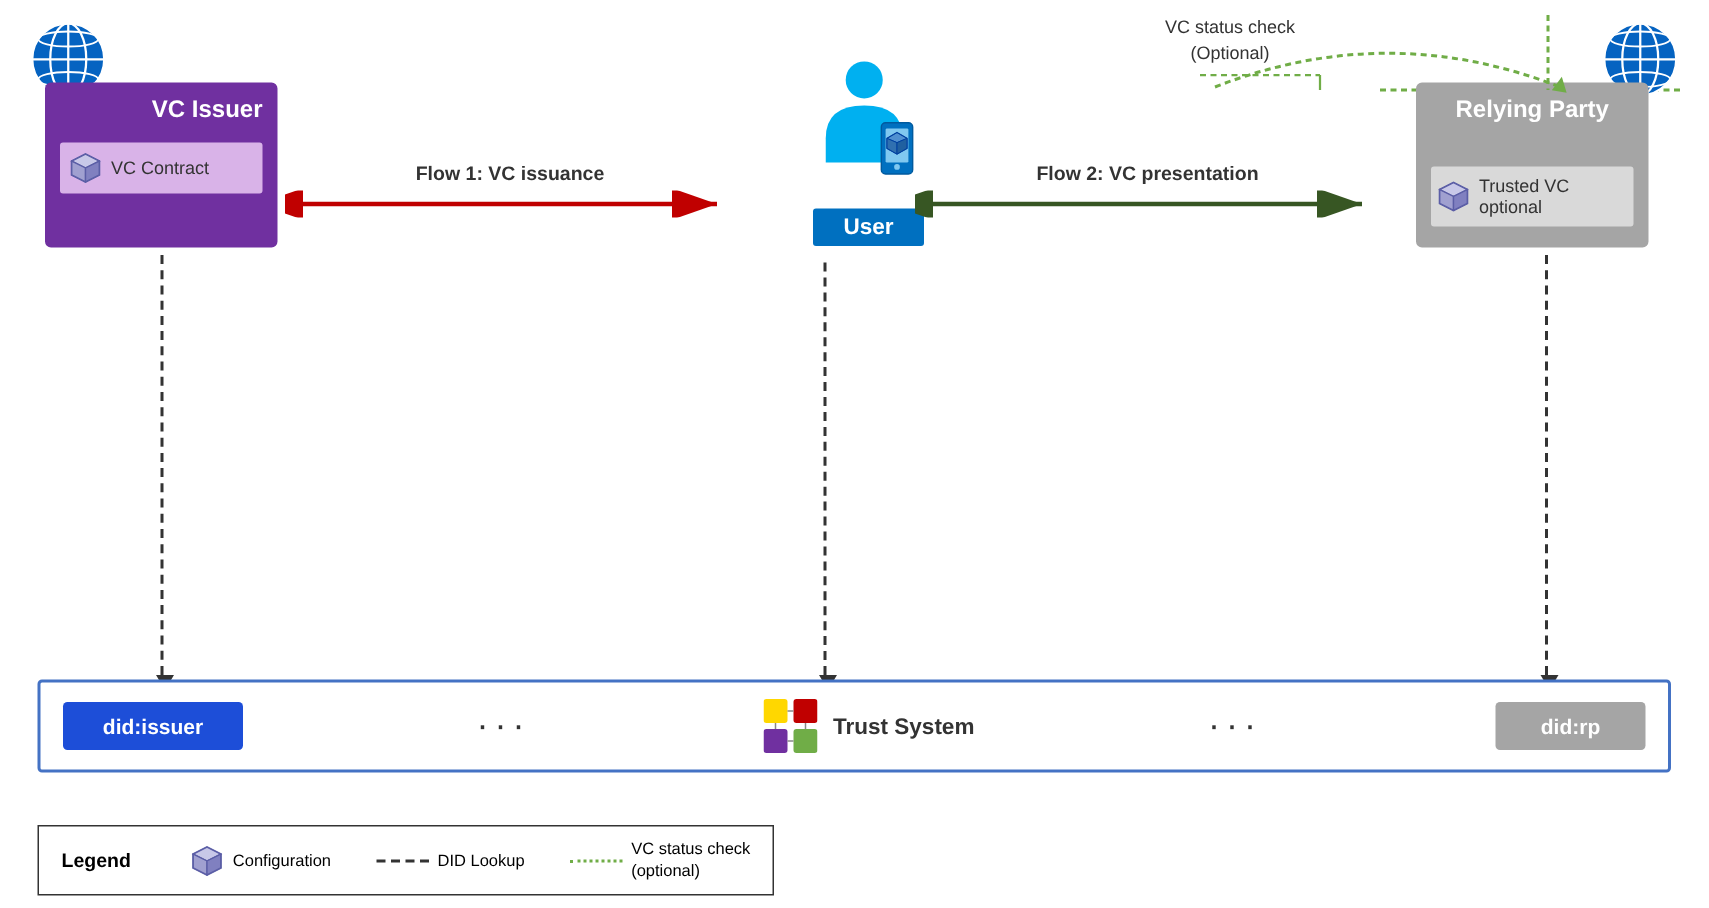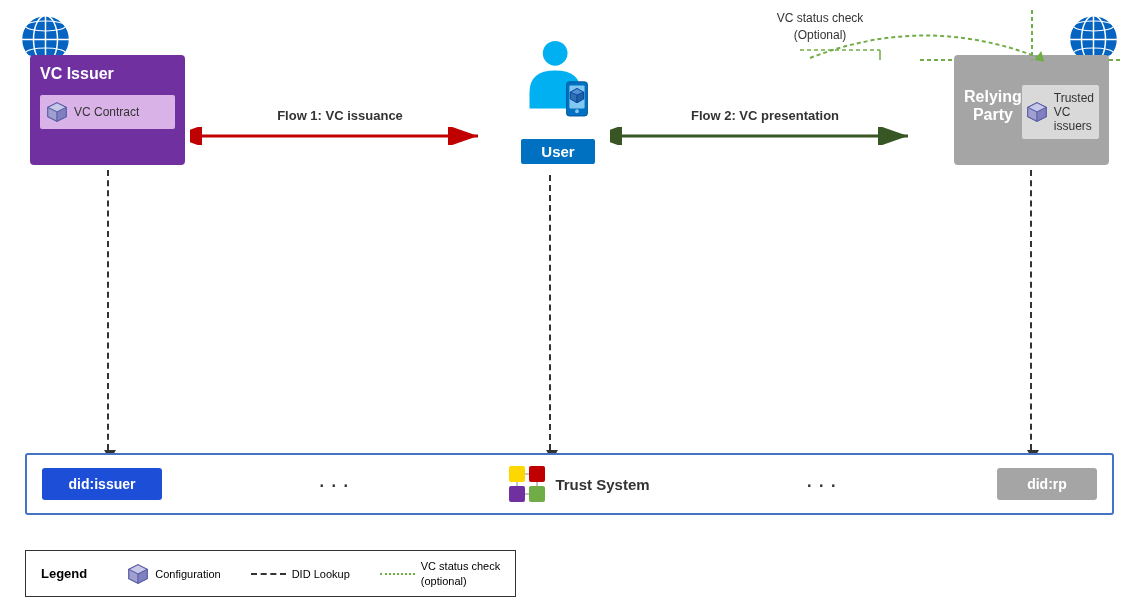--- a/index.html
+++ b/index.html
@@ -31,7 +31,7 @@
       border-radius: 4px;
       display: flex;
       flex-direction: column;
-      align-items: flex-start;
+      align-items: flex-end;
       justify-content: flex-start;
       padding: 8px;
     }

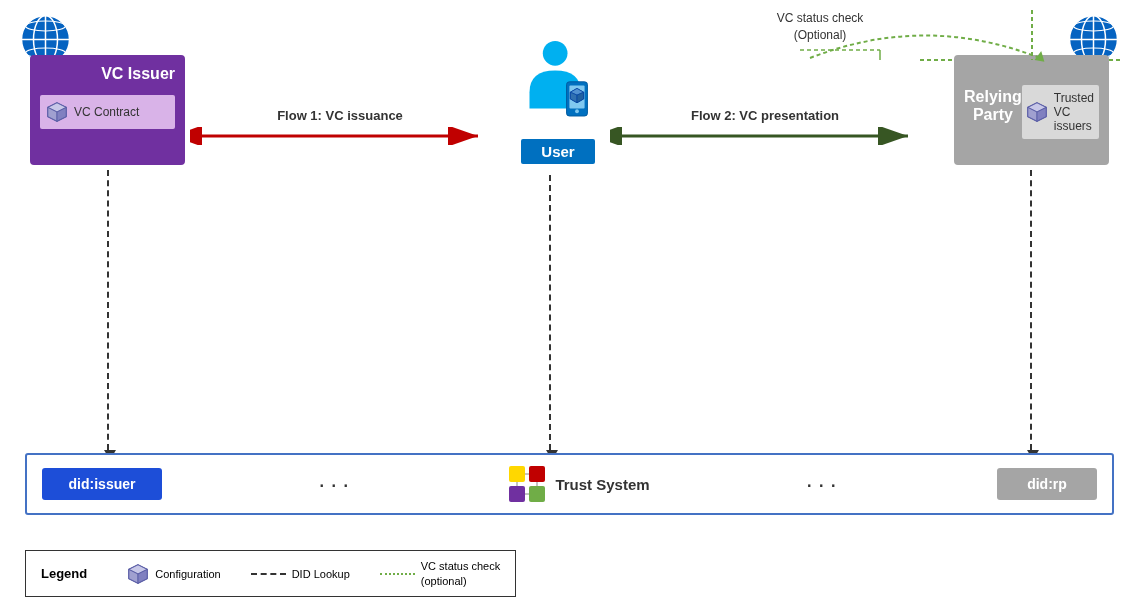--- a/index.html
+++ b/index.html
@@ -61,7 +61,7 @@
     
     .relying-party-box {
       position: absolute;
-      right: 30px;
+      right: 40px;
       top: 55px;
       width: 155px;
       height: 110px;
@@ -69,10 +69,11 @@
       border: 2px solid #a5a5a5;
       border-radius: 4px;
       display: flex;
-      flex-direction: row;
+      flex-direction: column;
       align-items: center;
       justify-content: flex-start;
       padding: 8px;
+      gap: 16px;
     }
     .relying-party-title {
       color: #fff;

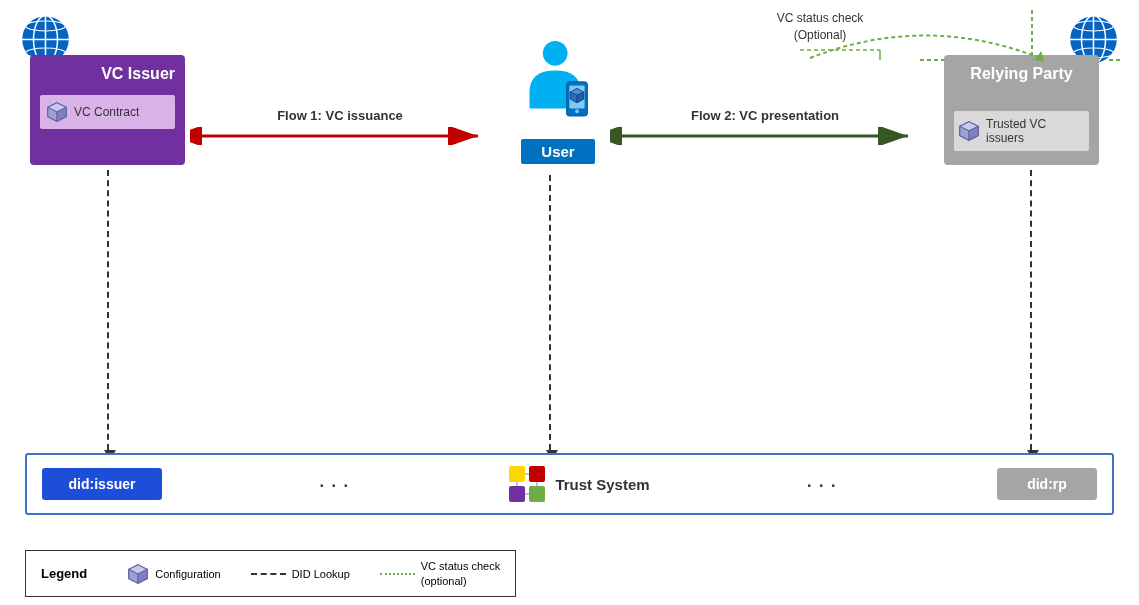--- a/index.html
+++ b/index.html
@@ -378,7 +378,7 @@
         <polygon points="2,7 12,12 12,22 2,17" fill="#a0a0d0" stroke="#5b5ea6" stroke-width="1"></polygon>
         <polygon points="22,7 12,12 12,22 22,17" fill="#8080c0" stroke="#5b5ea6" stroke-width="1"></polygon>
       </svg>
-      <span class="trusted-vc-label">Trusted VC issuers</span>
+      <span class="trusted-vc-label">Trusted VC optional</span>
     </div>
   </div>
 

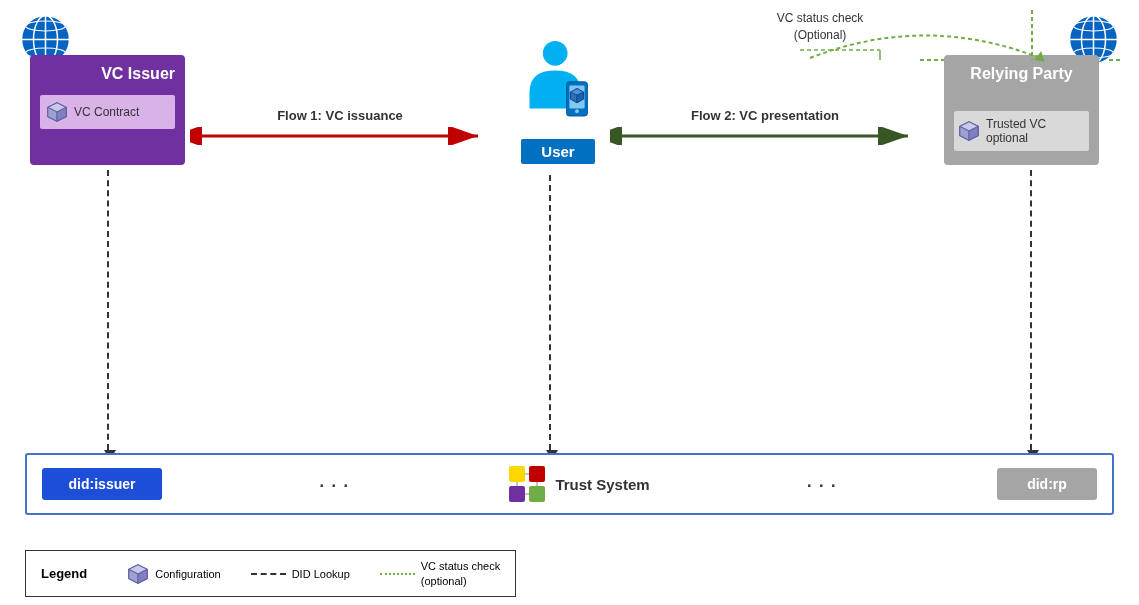--- a/index.html
+++ b/index.html
@@ -101,7 +101,7 @@
     
     .user-area {
       position: absolute;
-      left: 498px;
+      left: 519px;
       top: 40px;
       width: 120px;
       display: flex;

